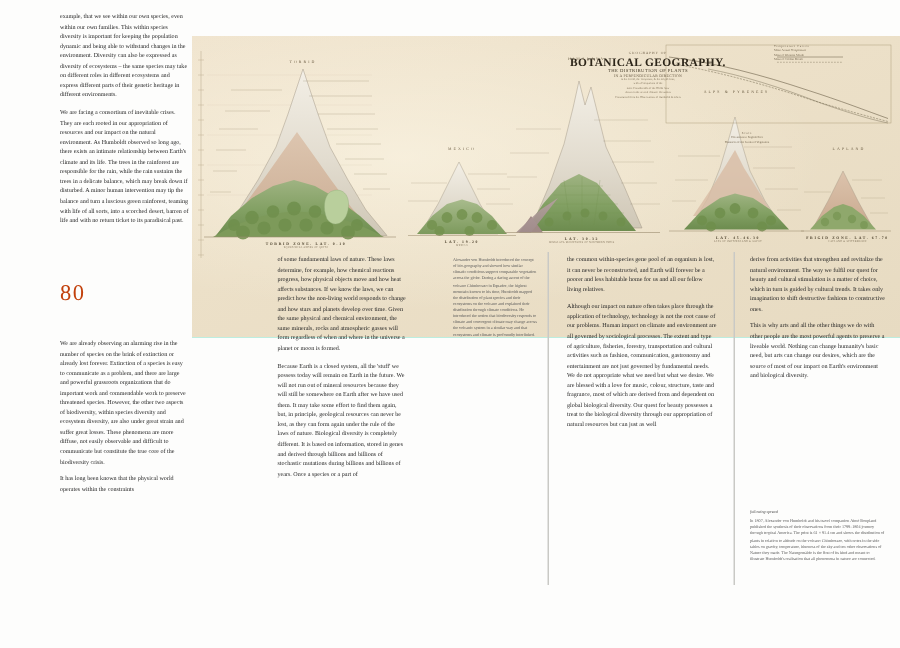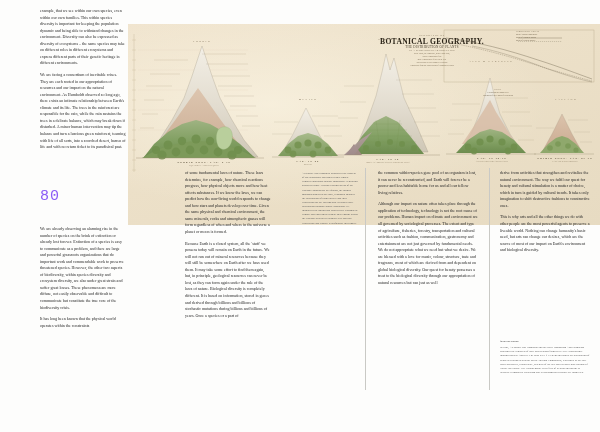--- a/index.html
+++ b/index.html
@@ -56,8 +56,8 @@
 
   .folio{
     position:absolute;left:40px;top:188px;
-    font-size:15px;color:#8b5cf6;letter-spacing:1px;
-    font-family:Liberation Mono, monospace;
+    font-size:15px;color:#c2410c;letter-spacing:1px;
+    font-family:Liberation Serif, serif;
     text-align:right;
   }
 

